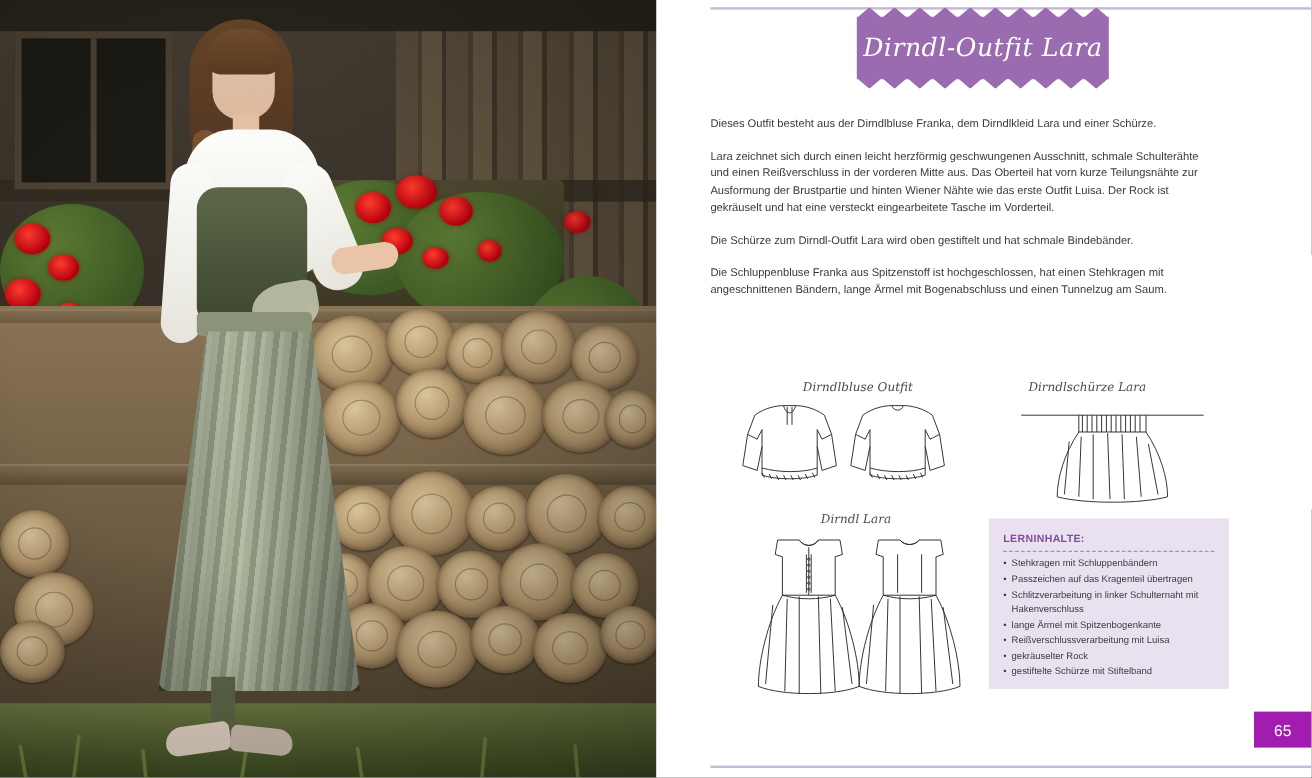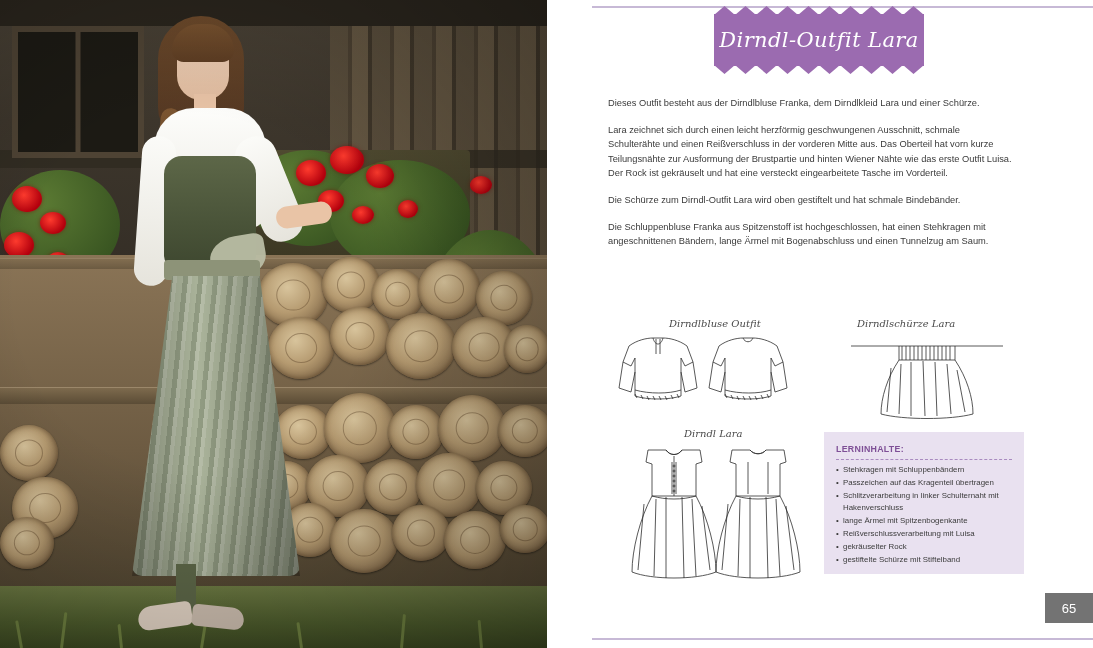--- a/index.html
+++ b/index.html
@@ -286,7 +286,7 @@
     font-size: 9.3px;
     line-height: 14.6px;
   }
-  .body-copy p { margin: 0 0 12px 16px; }
+  .body-copy p { margin: 0 0 12px 0; }
 
   .section-head {
     position: absolute;

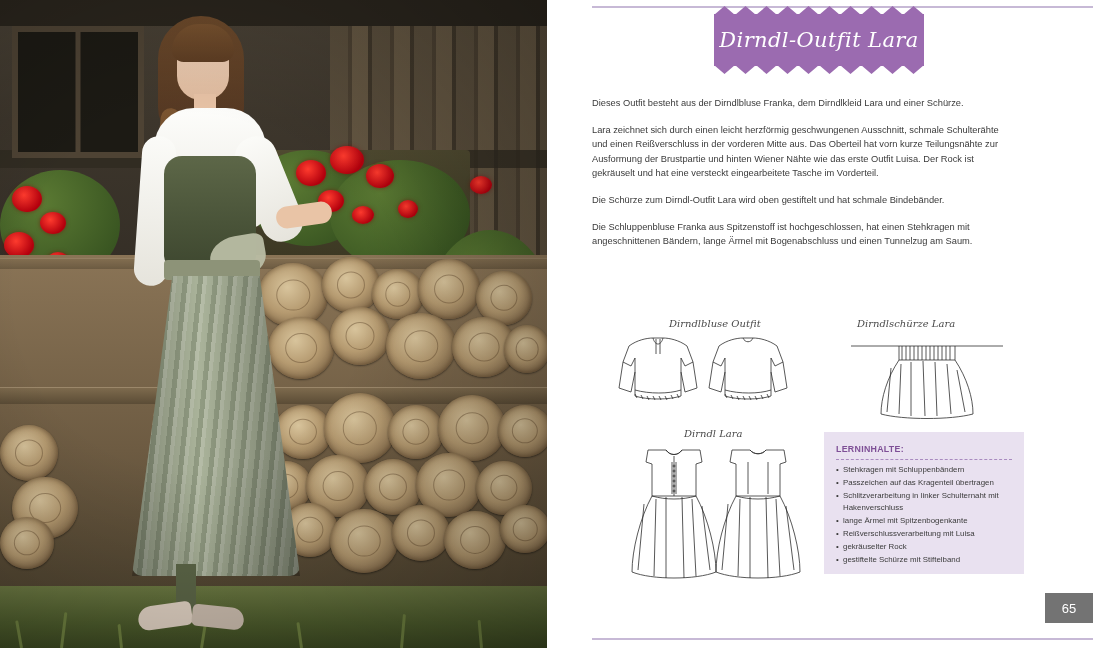--- a/index.html
+++ b/index.html
@@ -336,7 +336,7 @@
     position: absolute;
     right: 0; bottom: 25px;
     width: 48px; height: 30px;
-    background: #737373;
+    background: #a21caf;
     display: flex; align-items: center; justify-content: center;
     color: #fff; font-size: 13px;
   }

